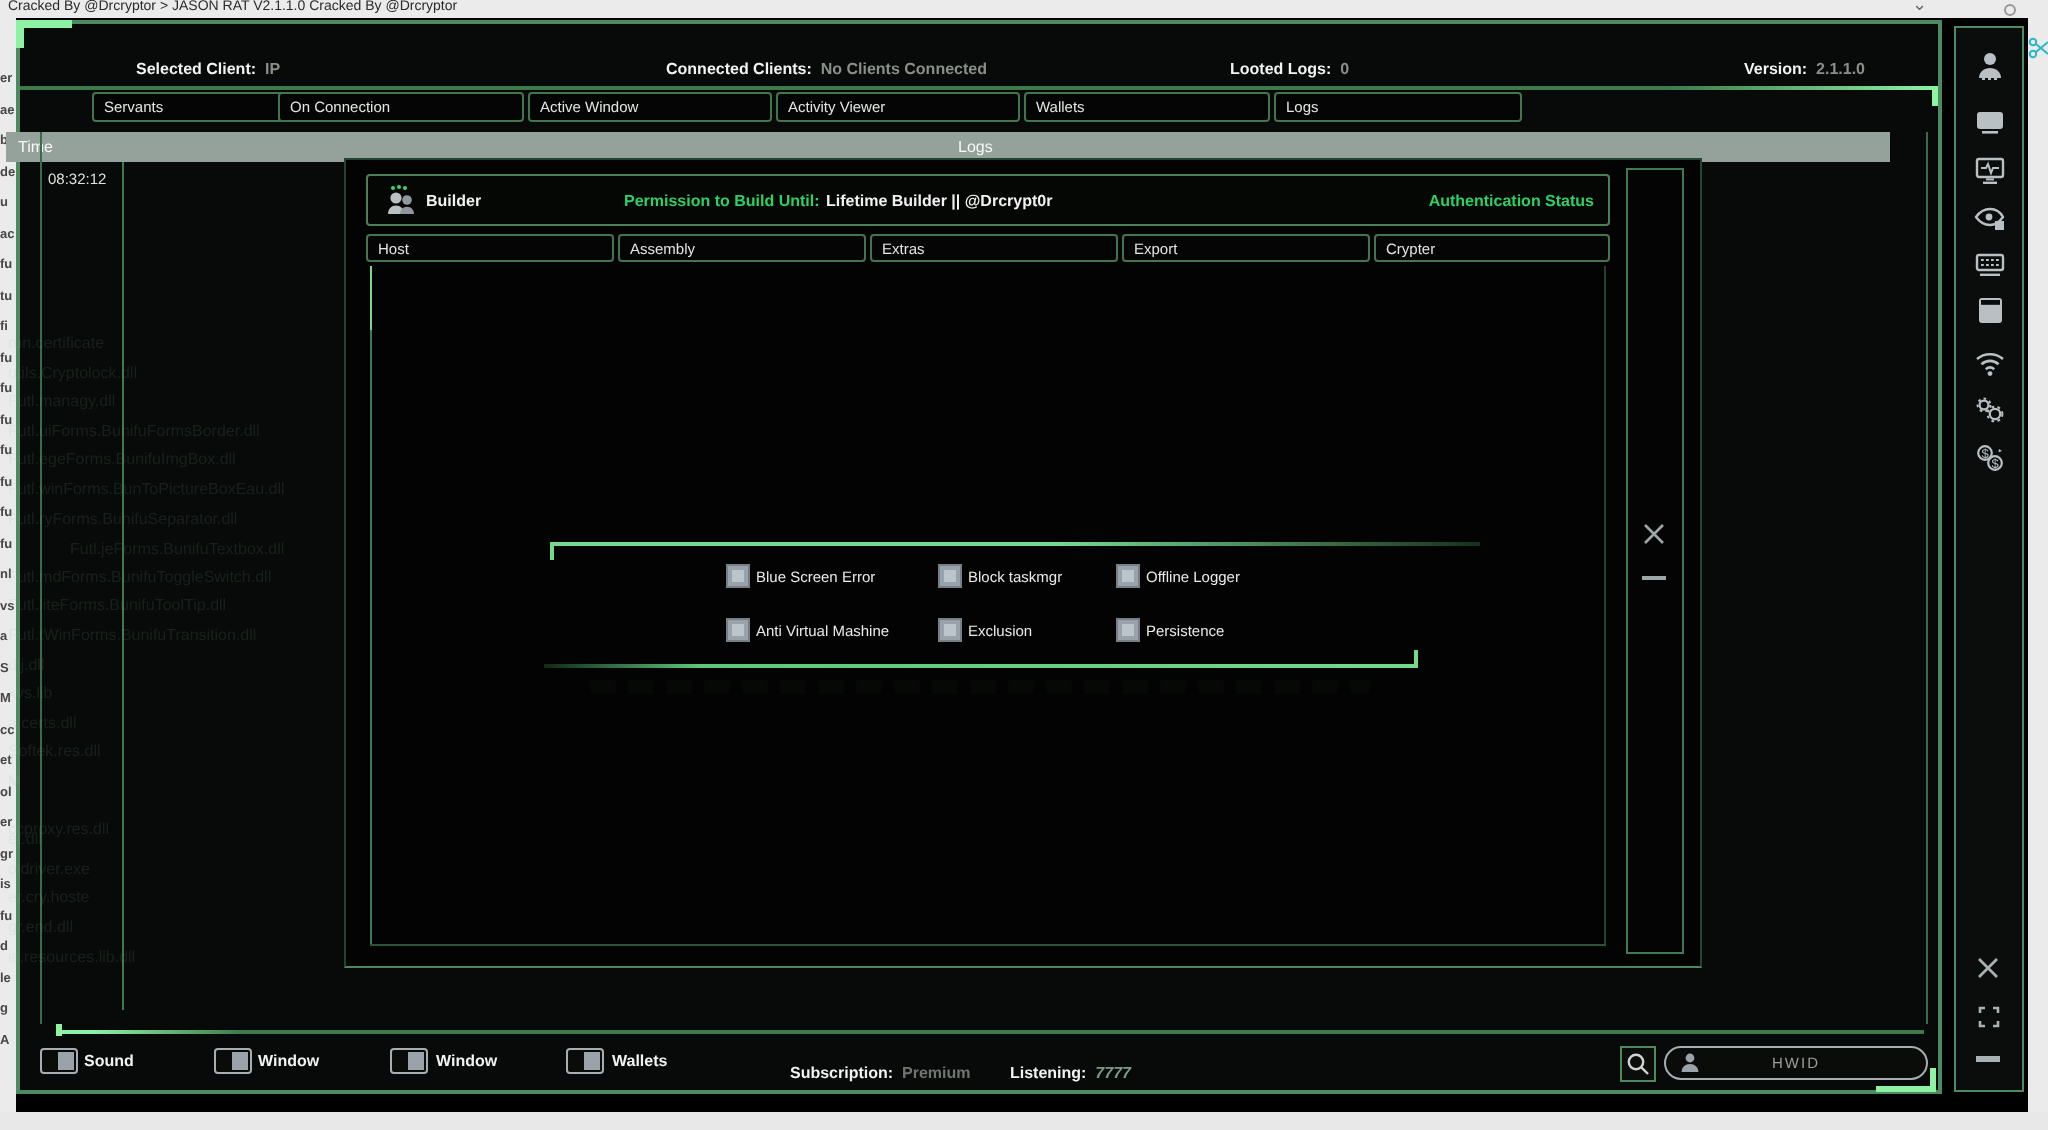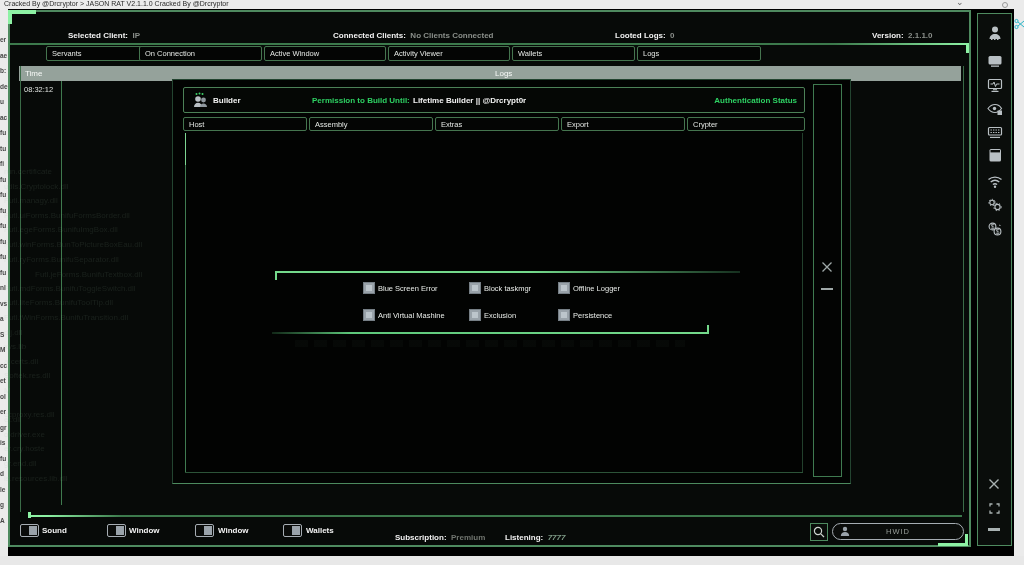--- a/index.html
+++ b/index.html
@@ -98,7 +98,7 @@
 
   <div id="apptabs"></div>
 
-  <div class="abs" style="left:19px;top:66px;width:942px;height:15px;background:#95a29b;">
+  <div class="abs" style="left:3px;top:66px;width:942px;height:15px;background:#95a29b;">
     <span class="abs" style="left:6px;top:3px;font-size:8px;color:#f7f9f7;">Time</span>
     <span class="abs" style="left:476px;top:3px;font-size:8px;color:#f7f9f7;">Logs</span>
   </div>

